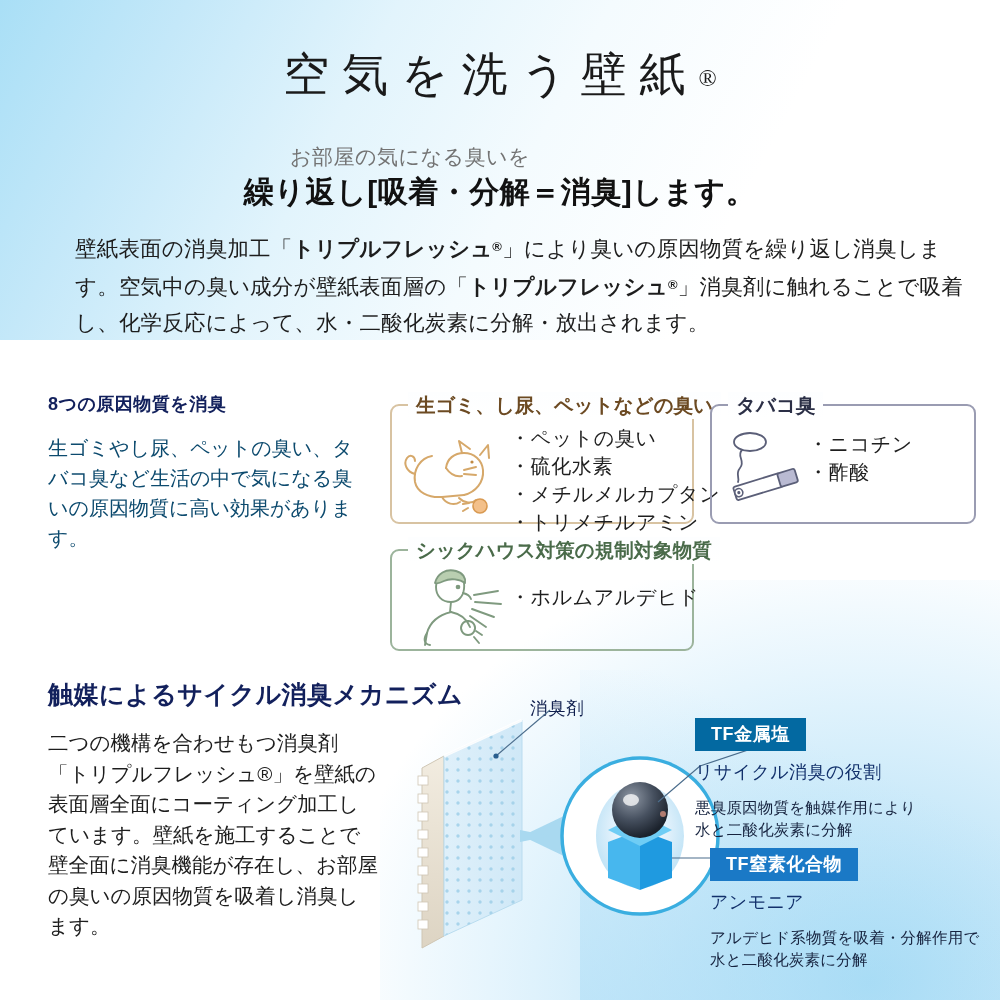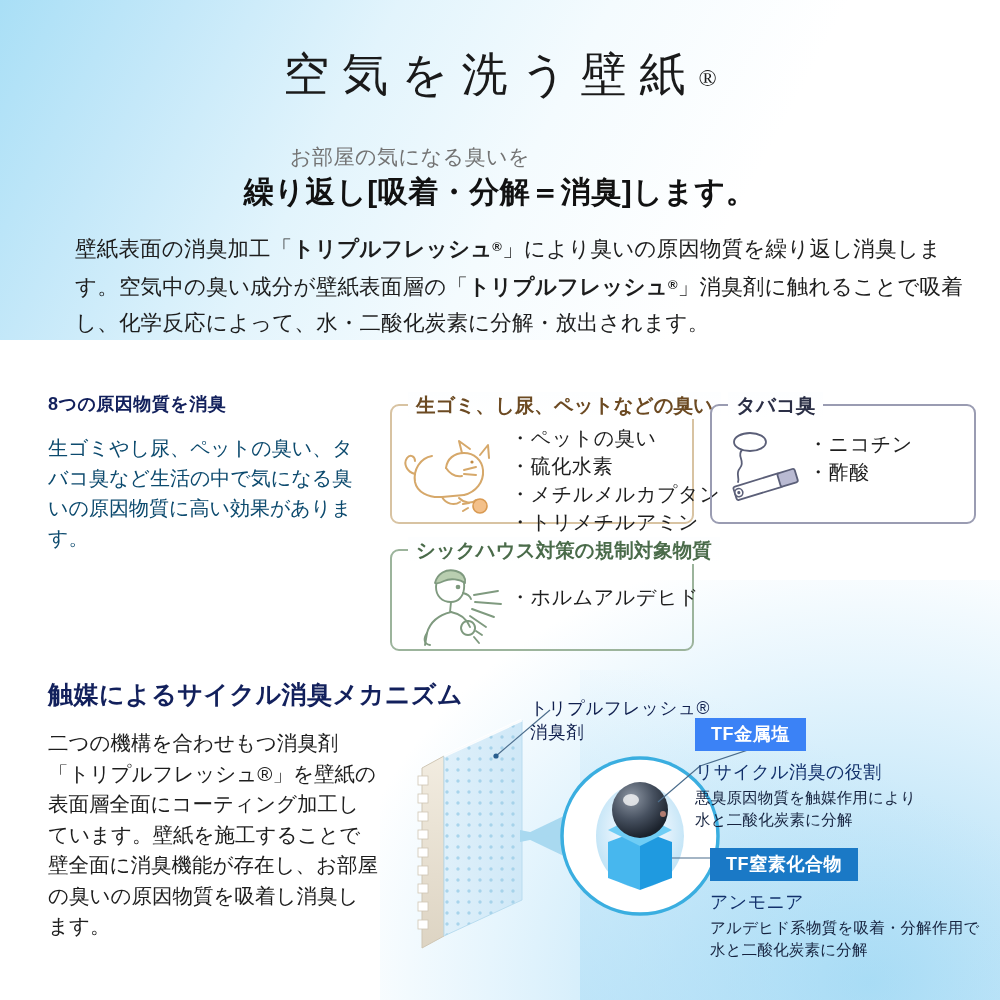--- a/index.html
+++ b/index.html
@@ -200,7 +200,6 @@
 <div id="diagram">
 
   <div id="tf-label">
-    <div>トリプルフレッシュ®</div>
     <div>消臭剤</div>
   </div>
 

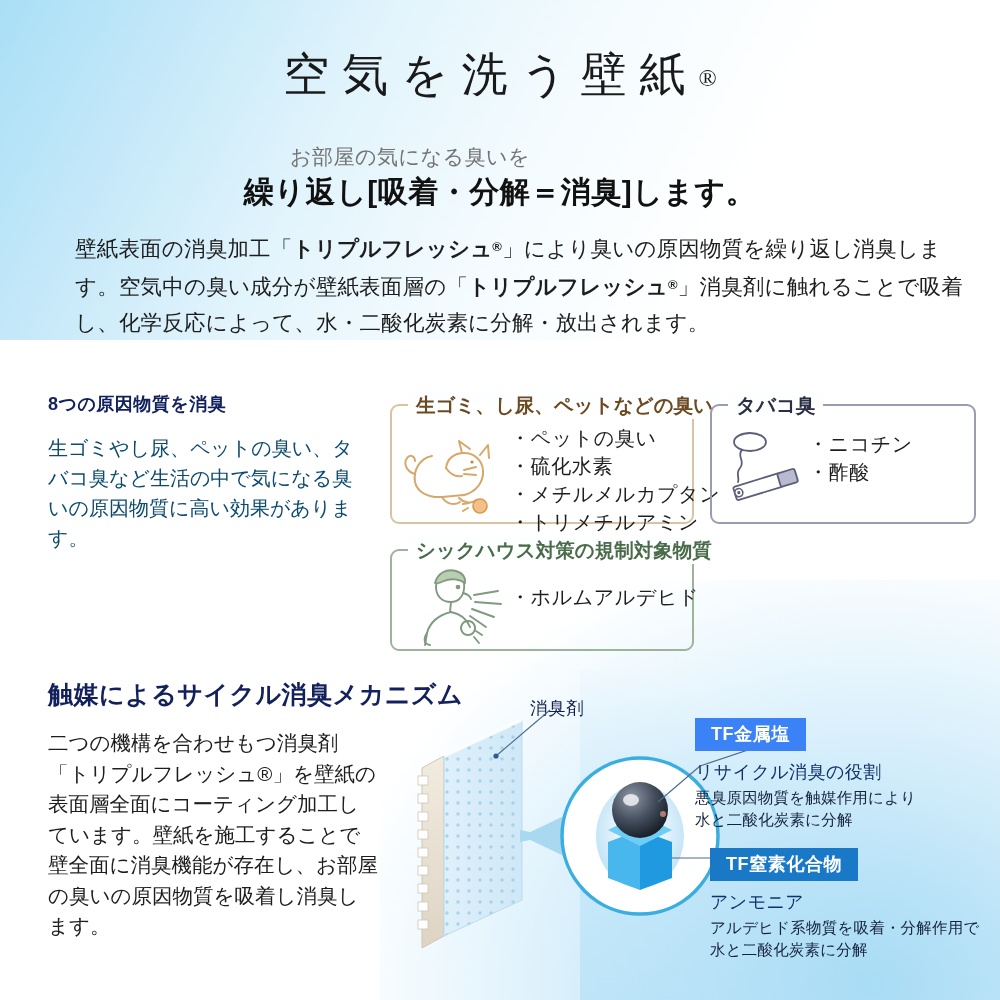--- a/index.html
+++ b/index.html
@@ -109,7 +109,7 @@
   .c-head{font-size:18px;color:#12306b;margin-top:9px;letter-spacing:.4px;}
   .c-body{font-size:15.5px;line-height:22px;color:#16233f;margin-top:3px;letter-spacing:.2px;}
   #callout-metal{left:295px;top:28px;}
-  #callout-metal .badge{background:#3b82f6;}
+  #callout-metal .badge{background:#0369a1;}
   #callout-nitro{left:310px;top:158px;}
   #callout-nitro .badge{background:#1a79c6;}
 </style>

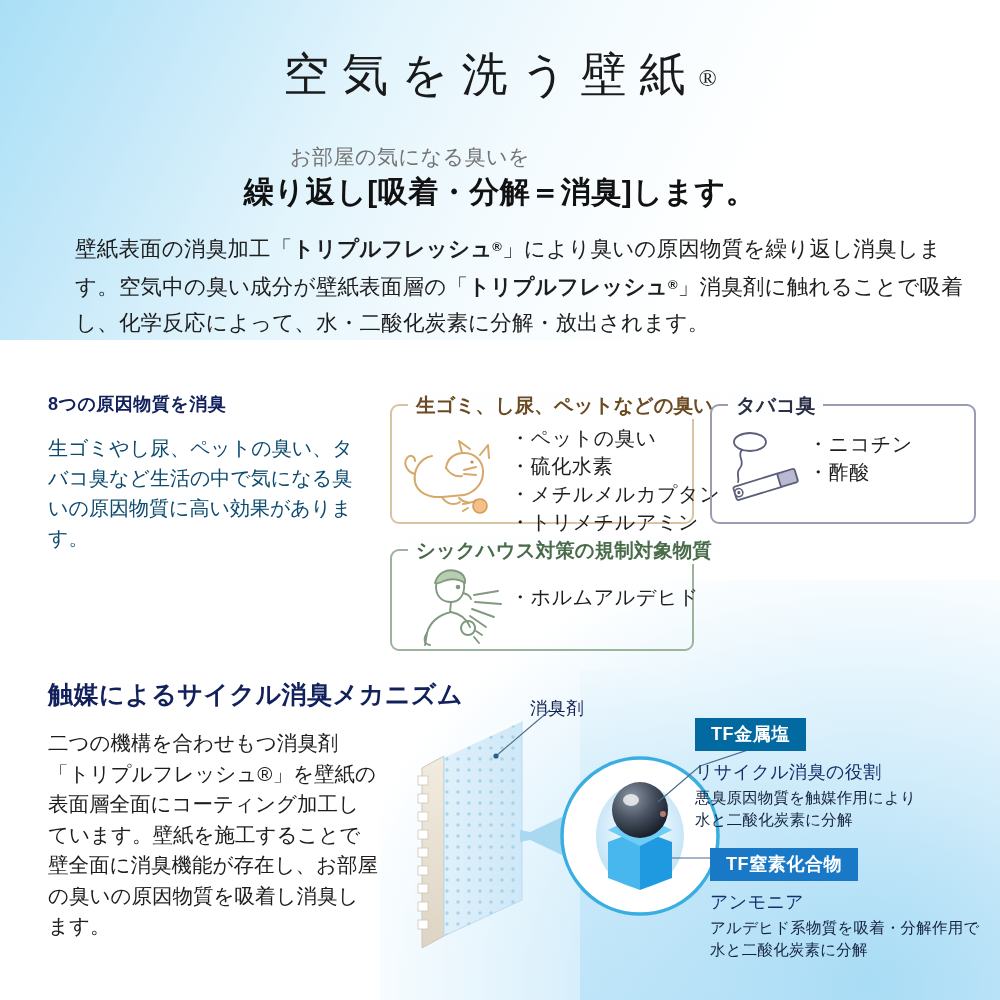--- a/index.html
+++ b/index.html
@@ -107,7 +107,7 @@
     font-size:18px;font-weight:bold;color:#ffffff;letter-spacing:.6px;
   }
   .c-head{font-size:18px;color:#12306b;margin-top:9px;letter-spacing:.4px;}
-  .c-body{font-size:15.5px;line-height:22px;color:#16233f;margin-top:3px;letter-spacing:.2px;}
+  .c-body{font-size:15.5px;line-height:22px;color:#16233f;margin-top:13px;letter-spacing:.2px;}
   #callout-metal{left:295px;top:28px;}
   #callout-metal .badge{background:#0369a1;}
   #callout-nitro{left:310px;top:158px;}

